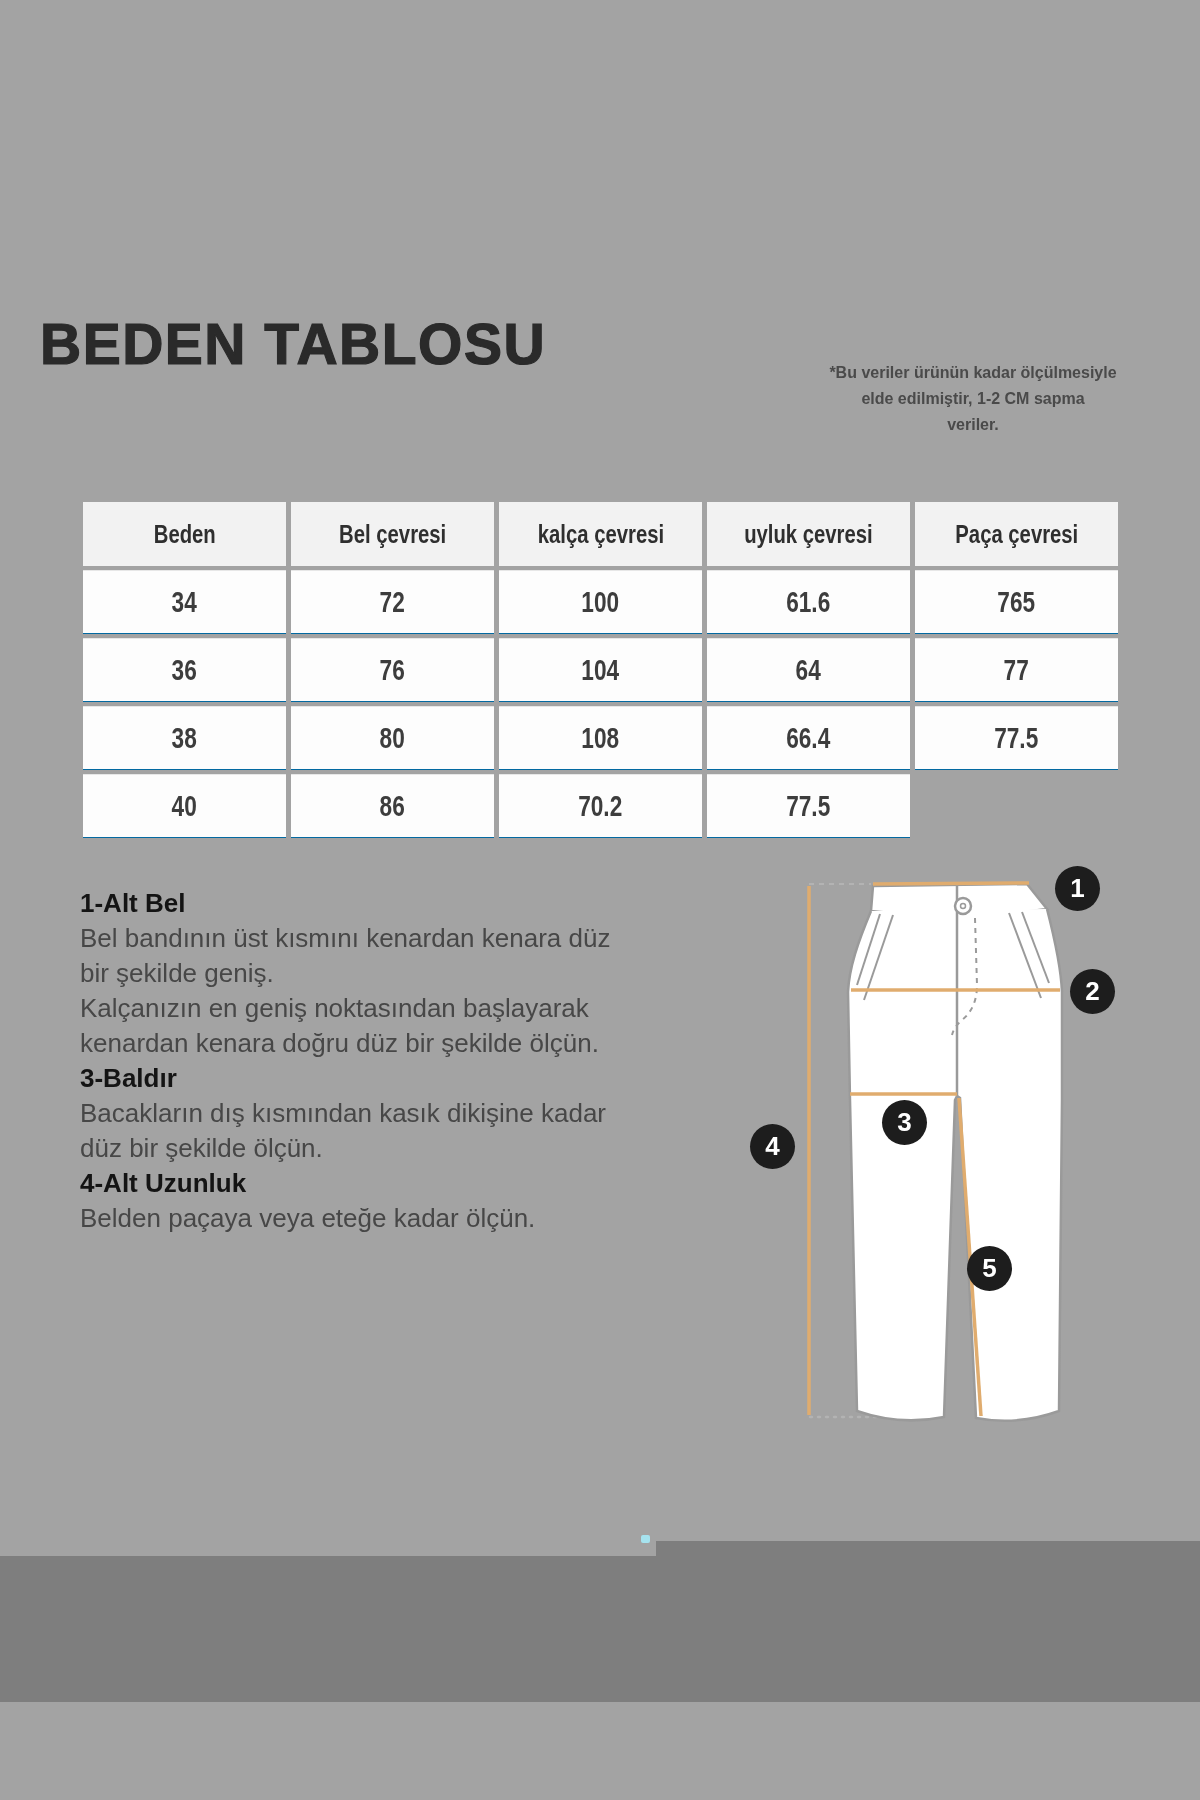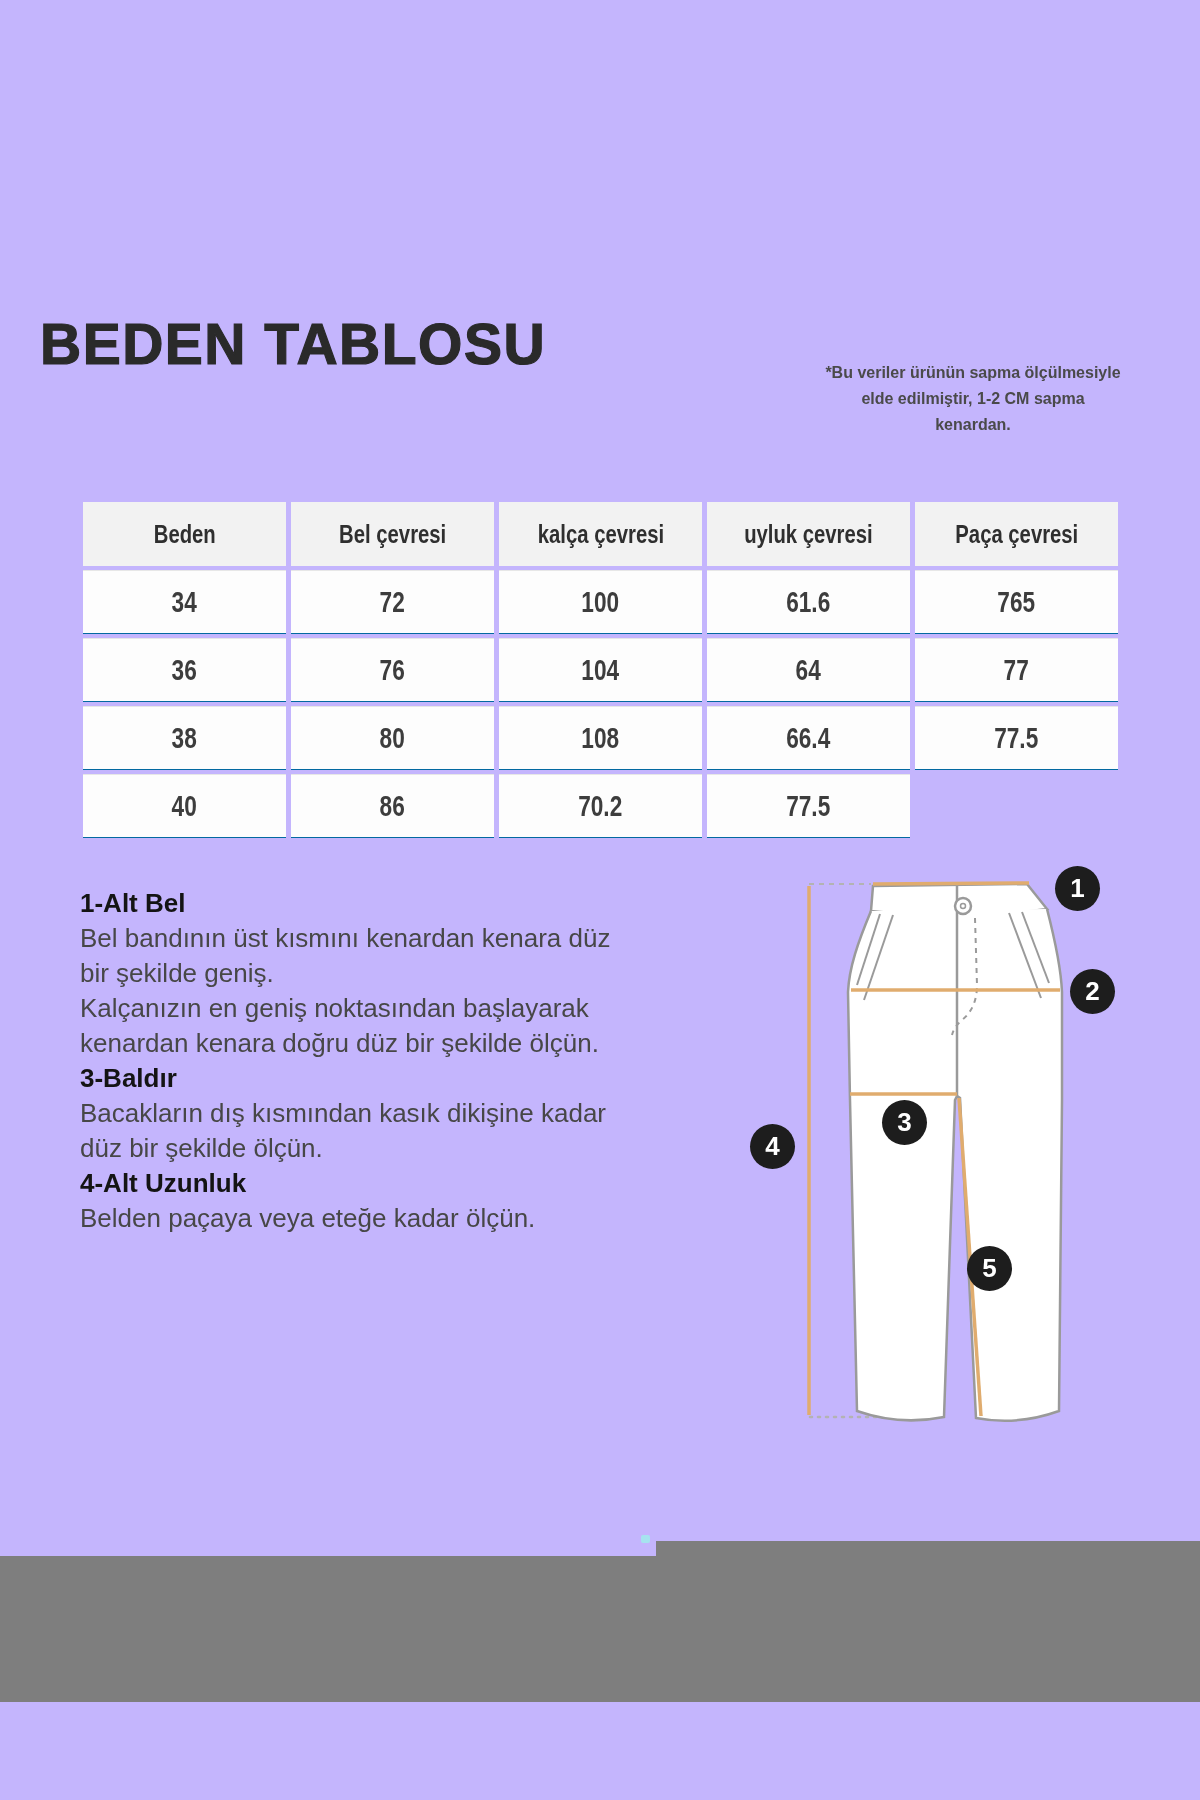--- a/index.html
+++ b/index.html
@@ -4,7 +4,7 @@
 <style>
   html,body{margin:0;padding:0;background:#ffffff;}
   .canvas{
-    position:relative;width:1200px;height:1800px;background:#c4b5fd;overflow:hidden;
+    position:relative;width:1200px;height:1800px;background:#a3a3a3;overflow:hidden;
     font-family:"Liberation Sans",sans-serif;
   }
   

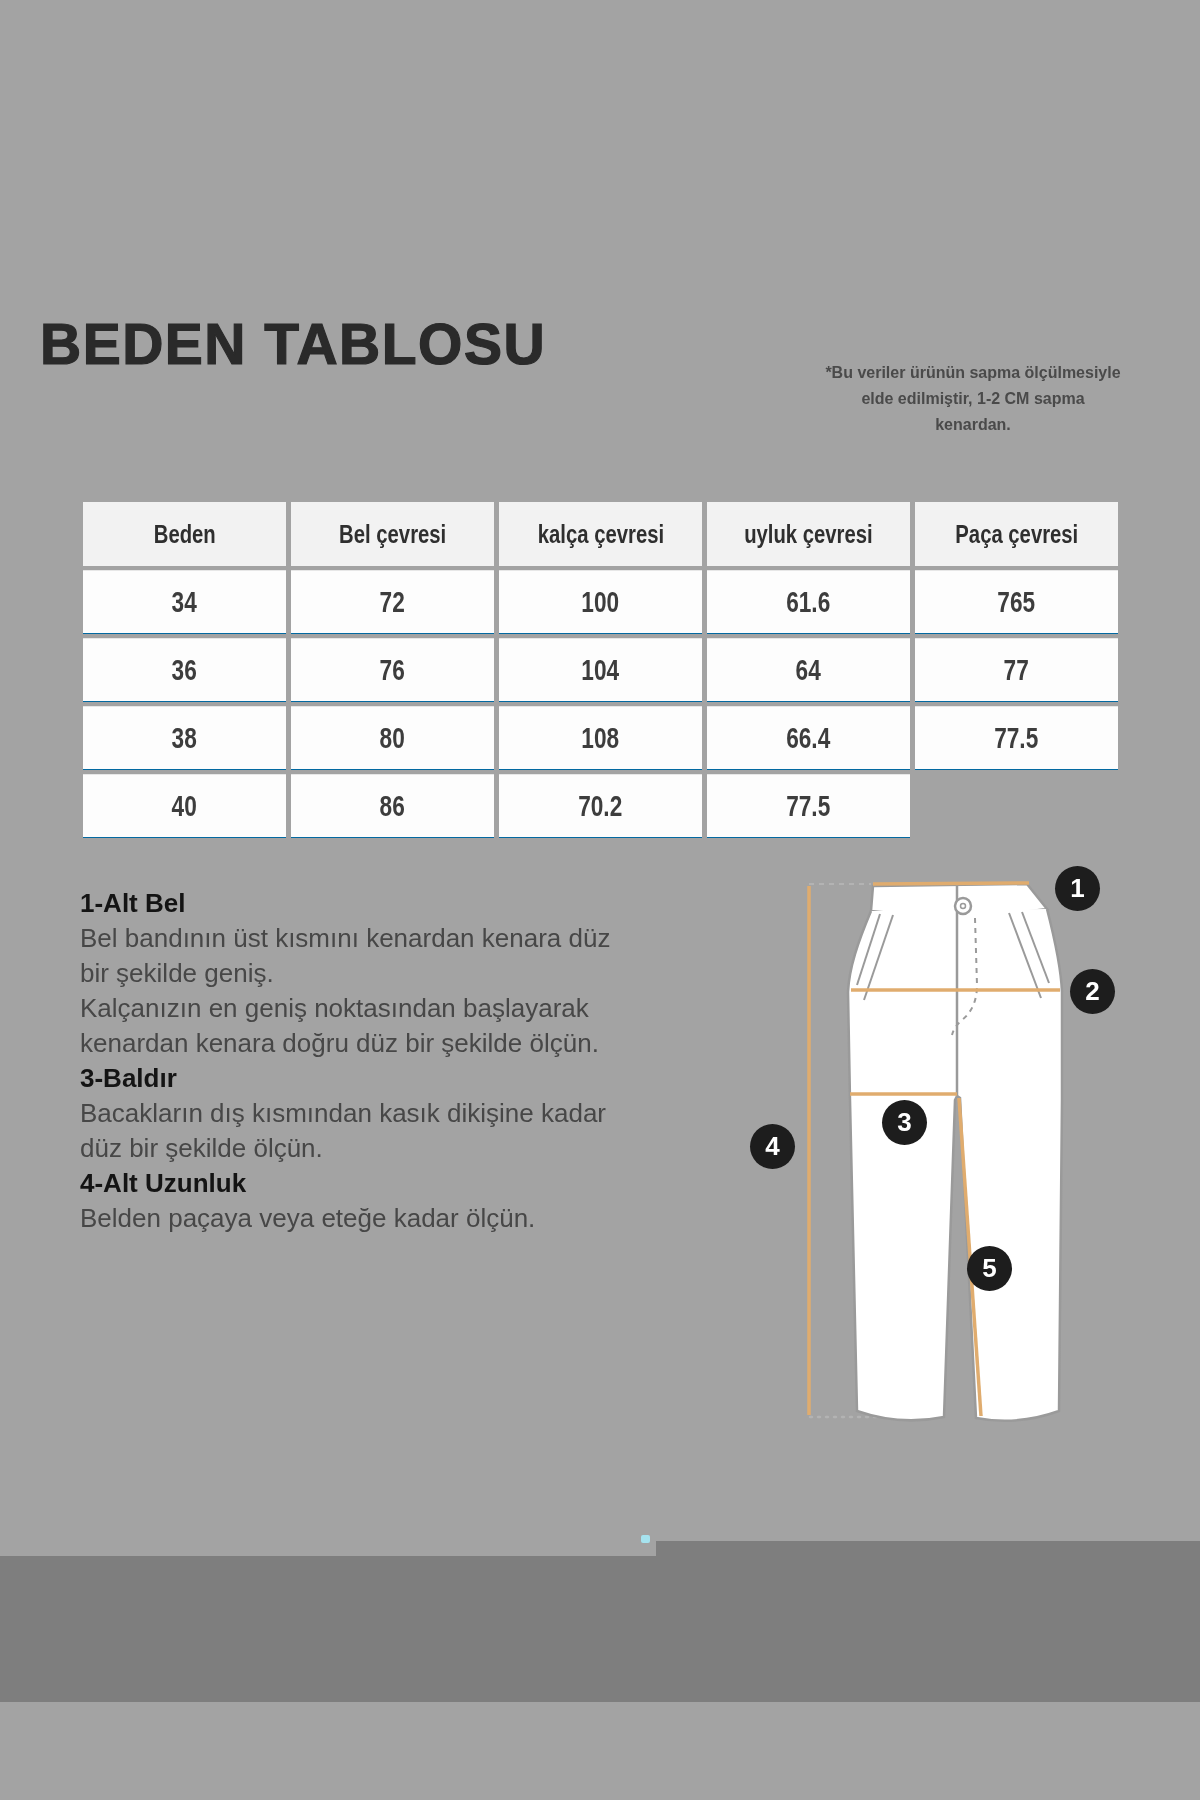--- a/index.html
+++ b/index.html
@@ -58,7 +58,7 @@
   <h1 class="page-title">BEDEN TABLOSU</h1>
 
   <div class="note">
-    <span>*Bu veriler ürünün sapma ölçülmesiyle</span>
+    <span>*Bu veriler ürünün kadar ölçülmesiyle</span>
     <span>elde edilmiştir, 1-2 CM sapma</span>
     <span>kenardan.</span>
   </div>

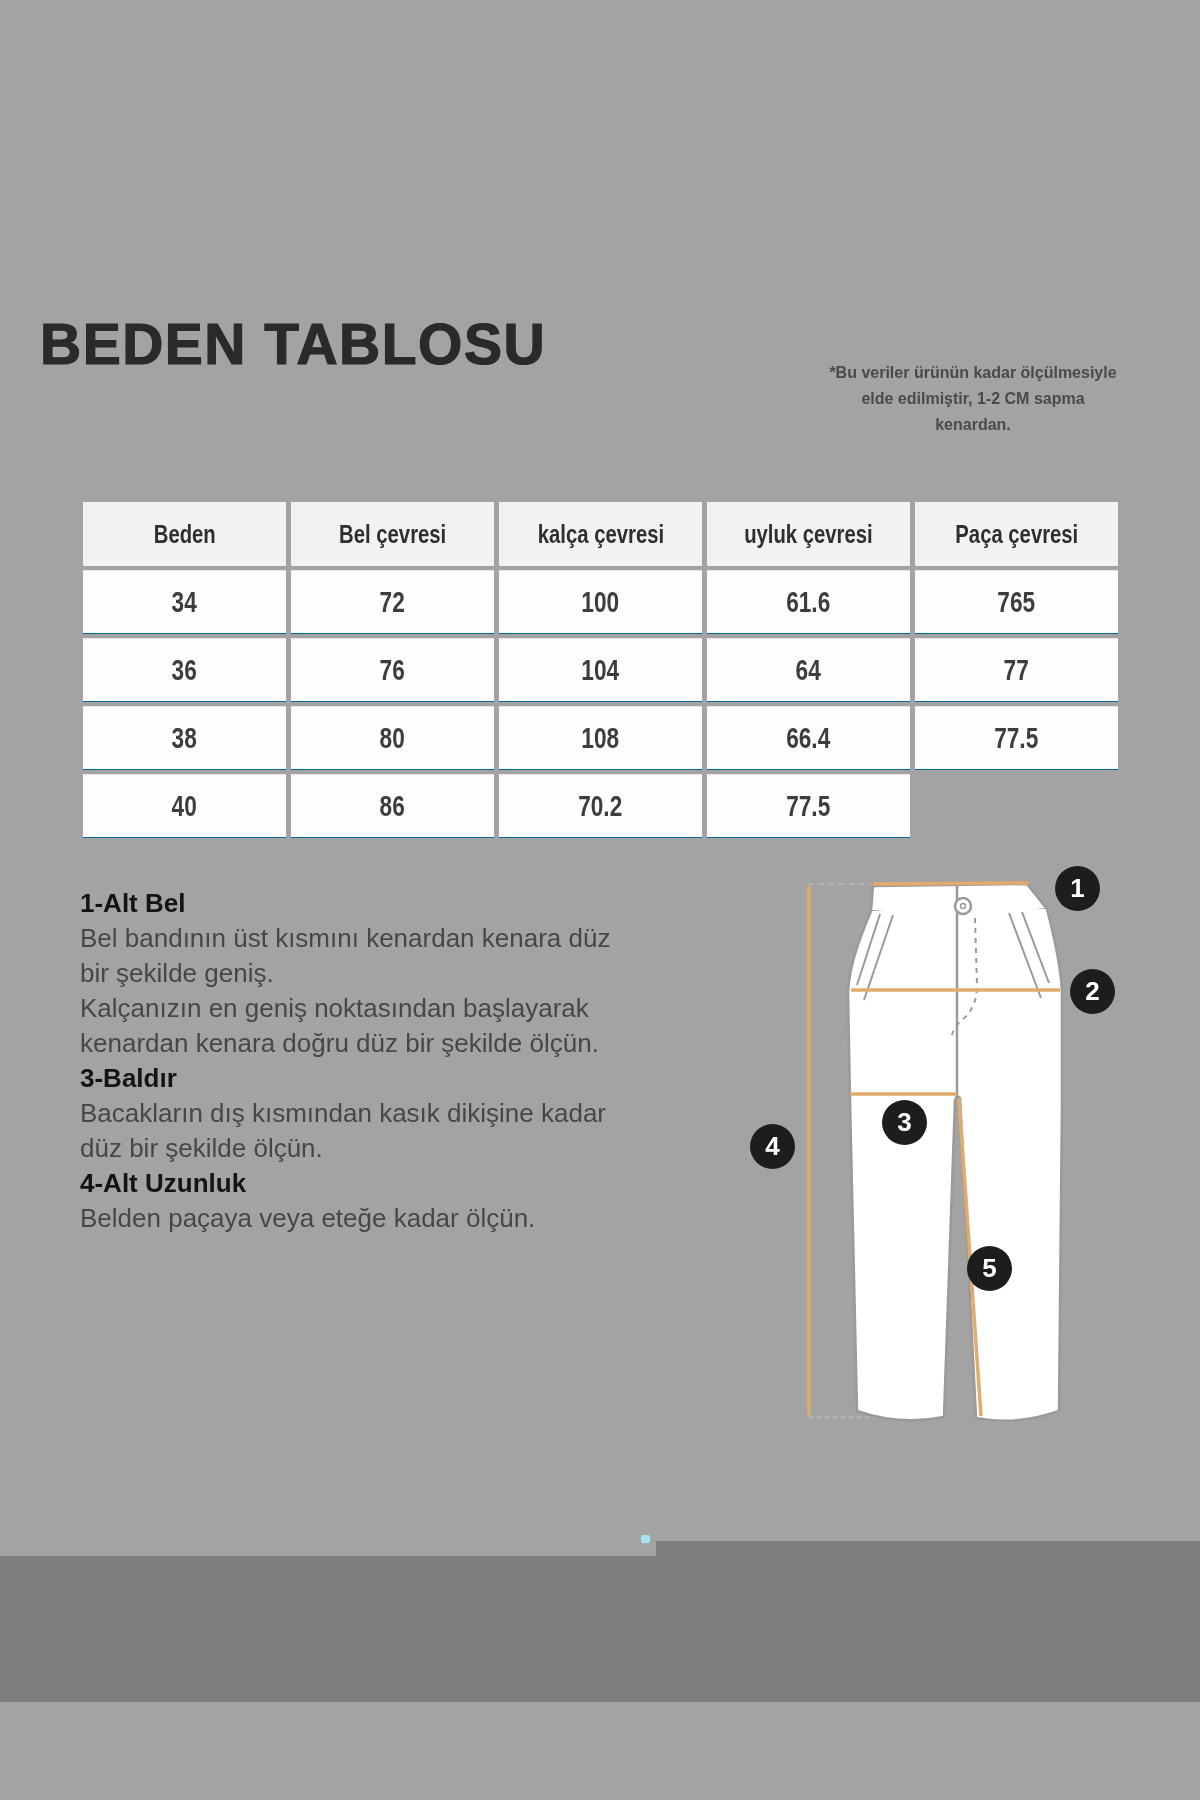--- a/index.html
+++ b/index.html
@@ -60,7 +60,7 @@
   <div class="note">
     <span>*Bu veriler ürünün kadar ölçülmesiyle</span>
     <span>elde edilmiştir, 1-2 CM sapma</span>
-    <span>kenardan.</span>
+    <span>veriler.</span>
   </div>
 
   <div class="size-table">

